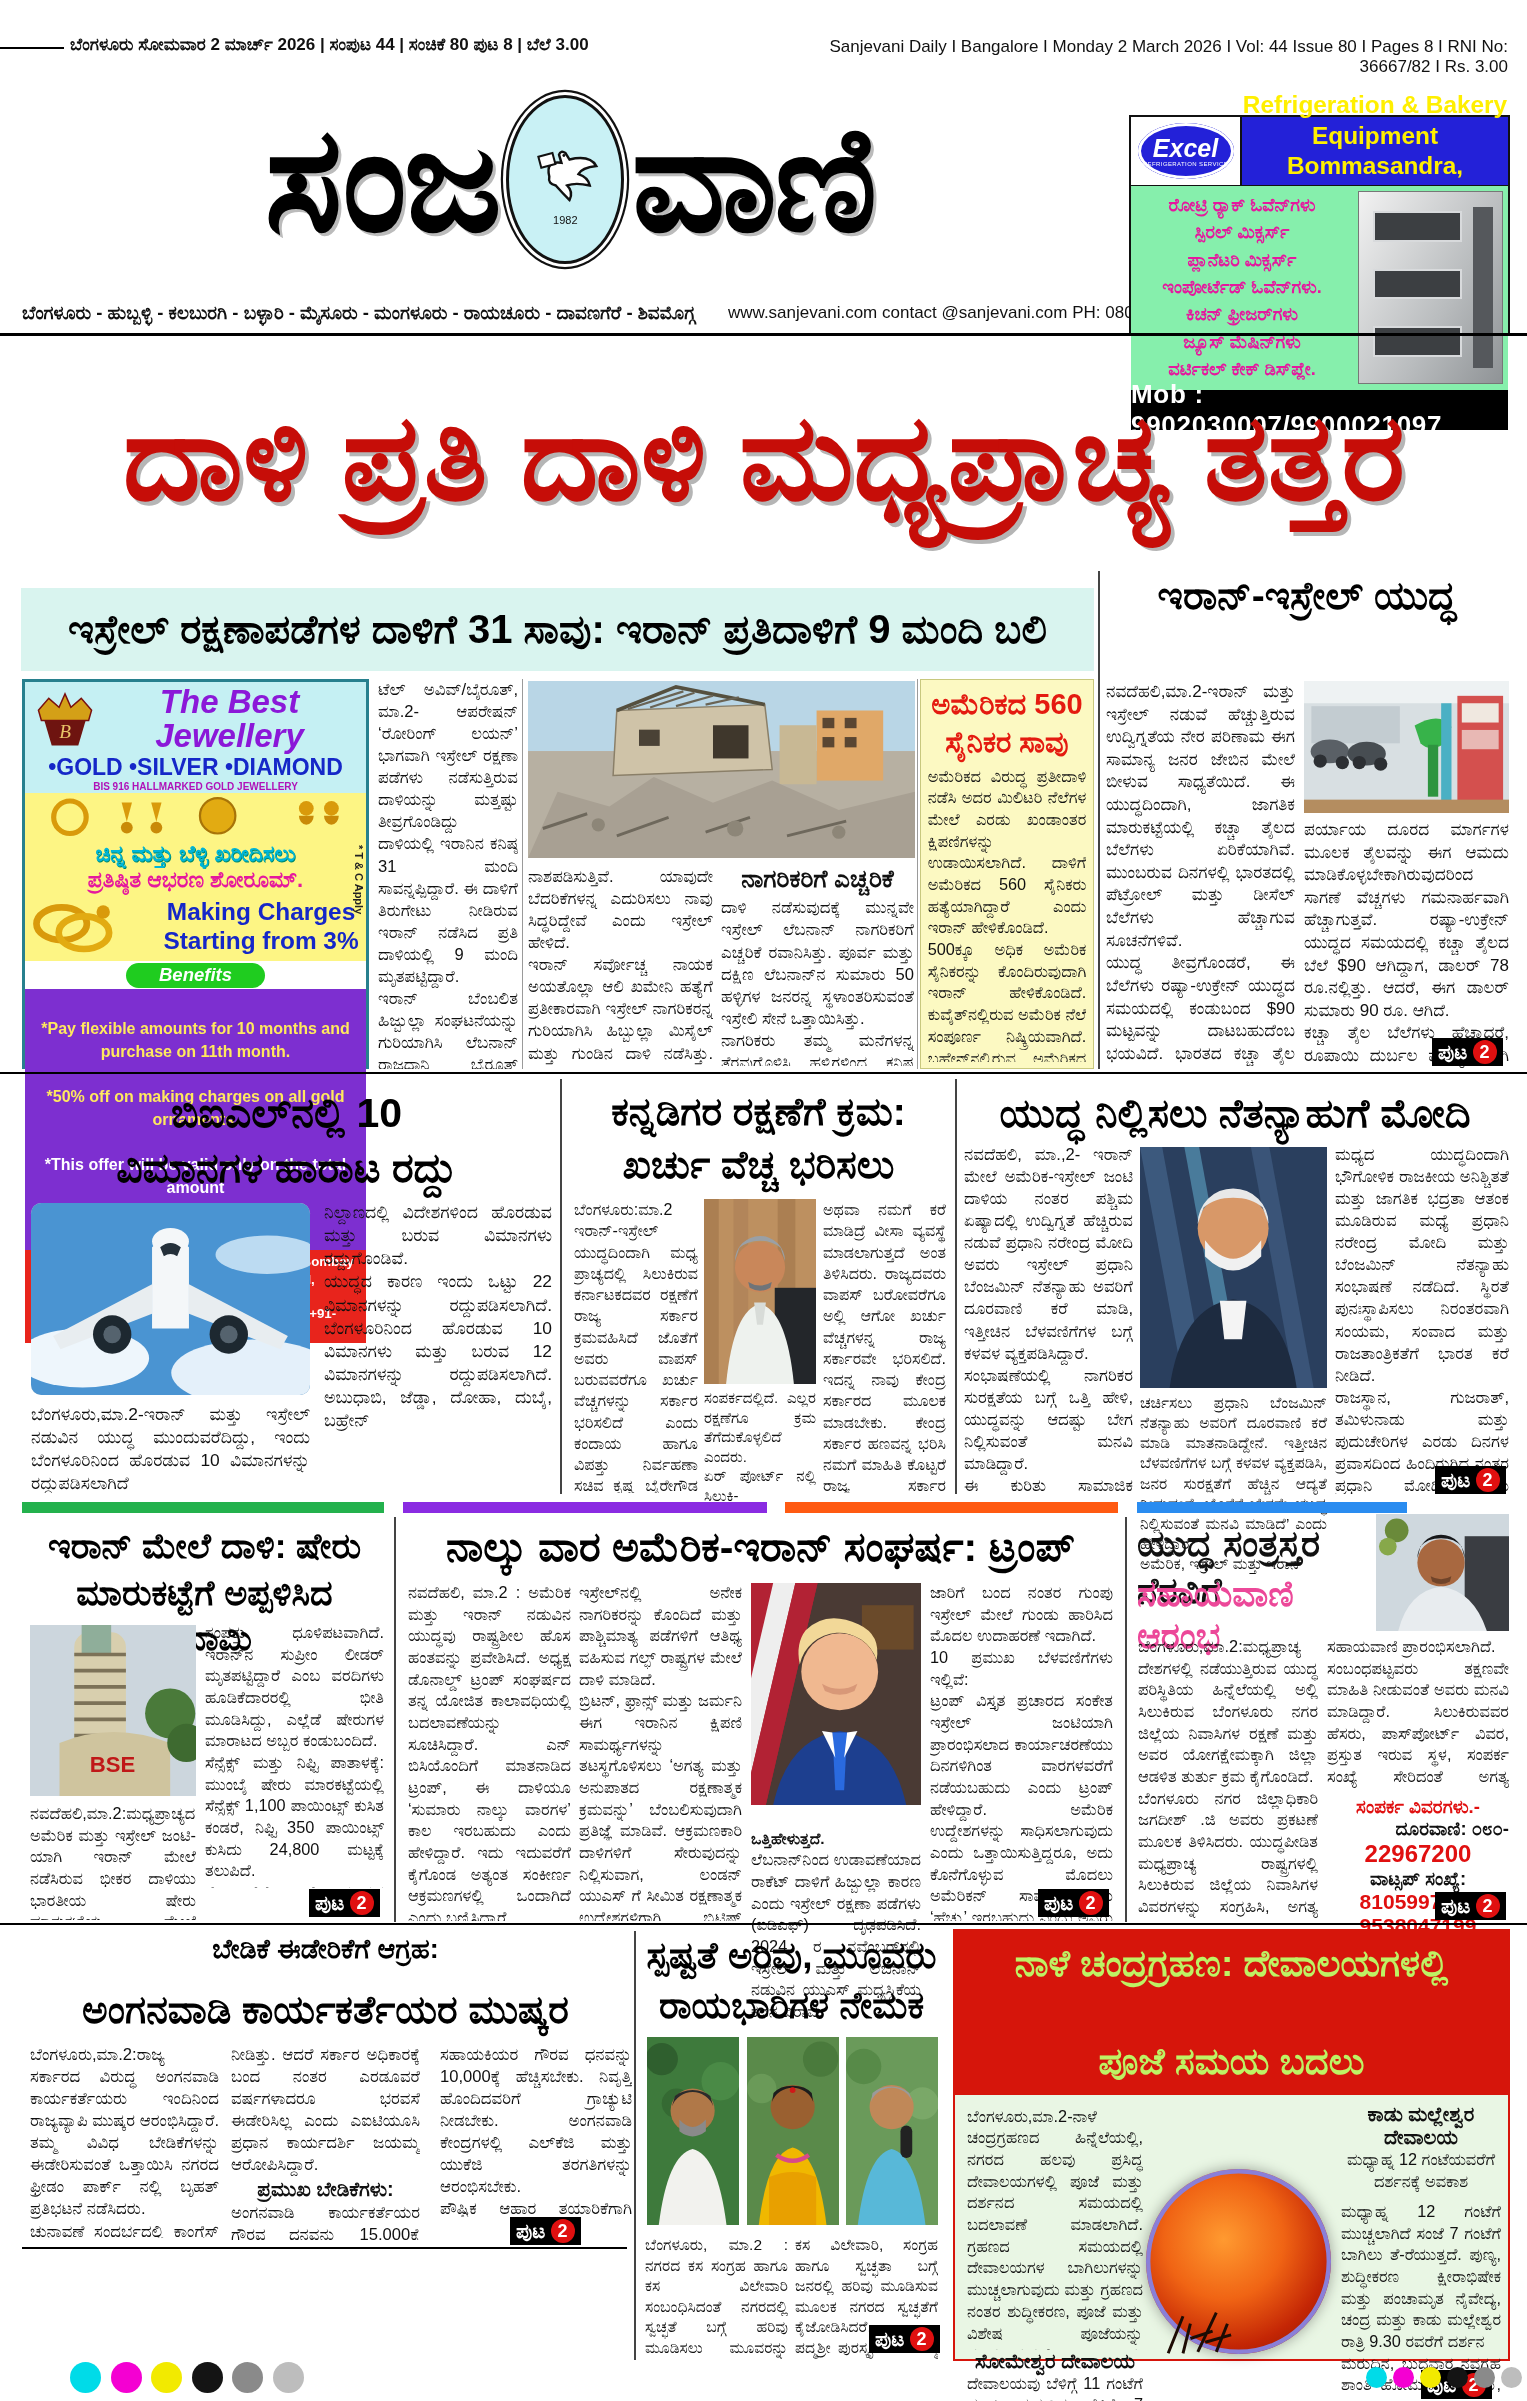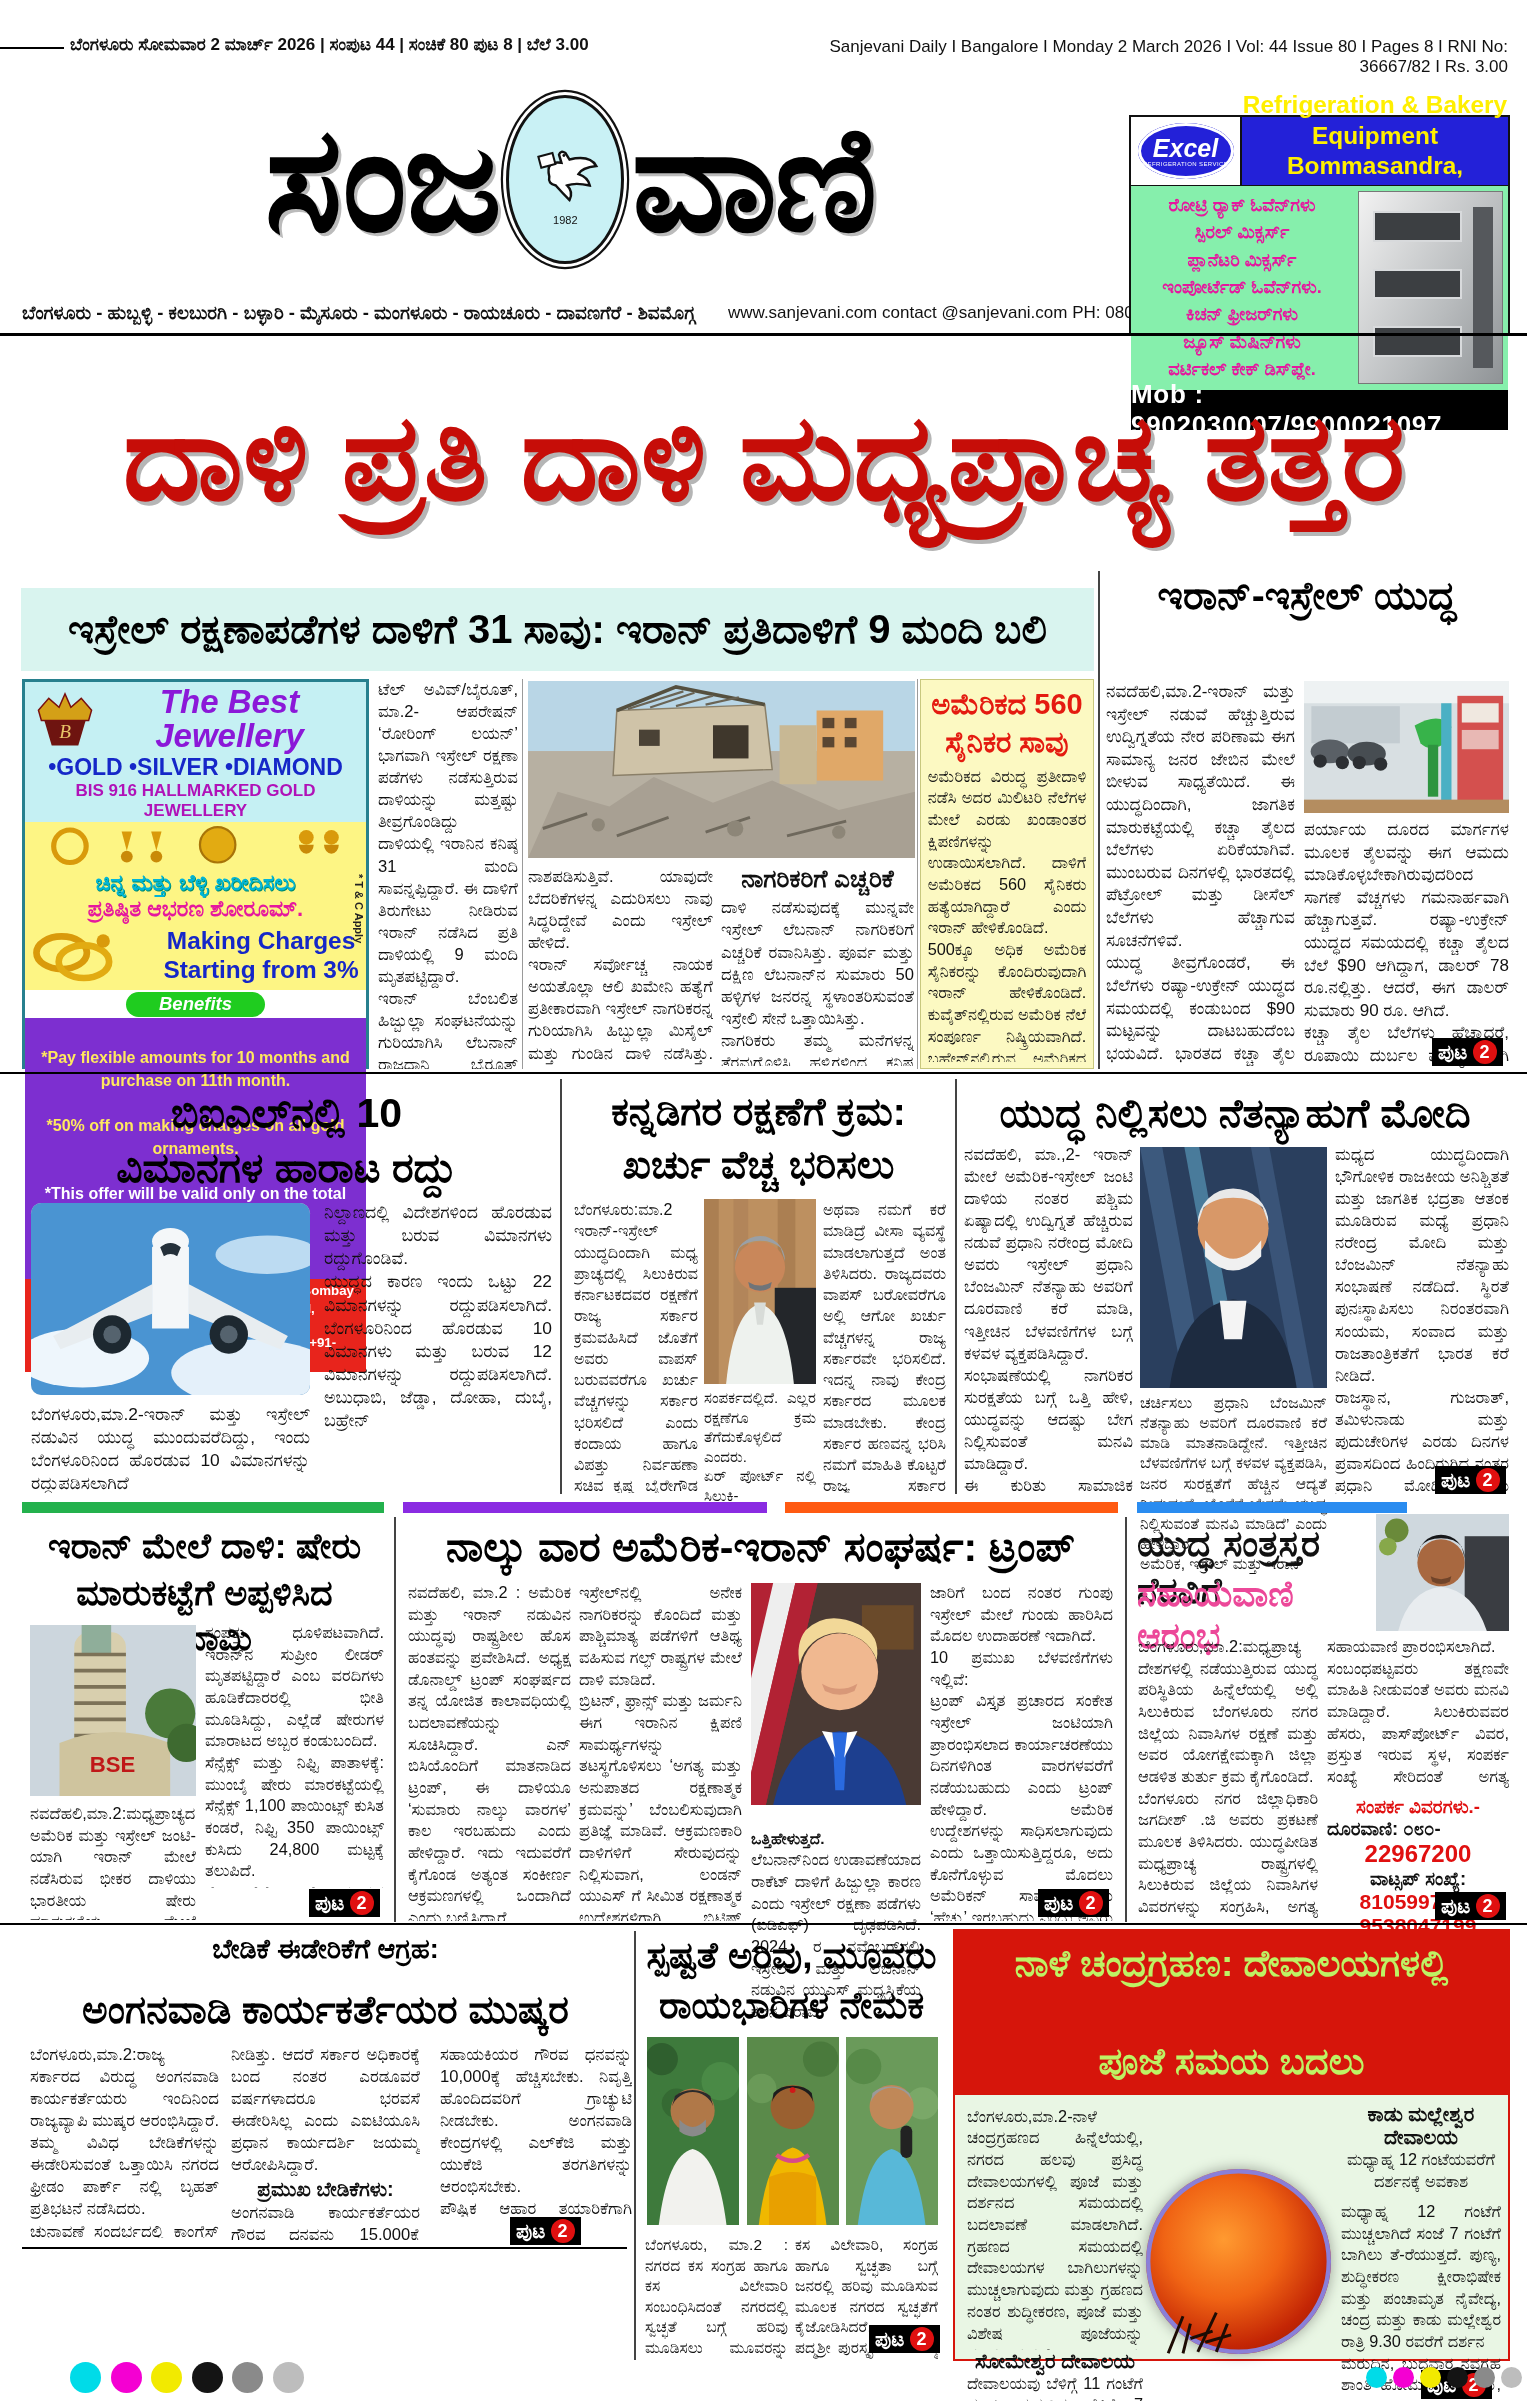--- a/index.html
+++ b/index.html
@@ -51,7 +51,7 @@
   .j-row1{display:flex;align-items:center;}
   .j-name{flex:1;text-align:center;color:#8b18d8;font-size:33px;font-weight:bold;font-style:italic;line-height:1.02;}
   .j-metals{color:#1527c8;font-weight:900;font-size:23px;text-align:center;margin-top:1.5px;}
-  .j-bis{color:#b012b8;font-weight:bold;font-size:17px;text-align:center;}
+  .j-bis{color:#b012b8;font-weight:bold;font-size:10px;text-align:center;}
   .j-mid{background:#fdf584;flex:1;position:relative;text-align:center;padding:1.5px 0;}
   .j-kn1{color:#00b5d8;font-weight:bold;font-size:22px;text-shadow:0.7px 0.7px 0 #086;}
   .j-kn2{color:#e5189e;font-weight:bold;font-size:22px;}

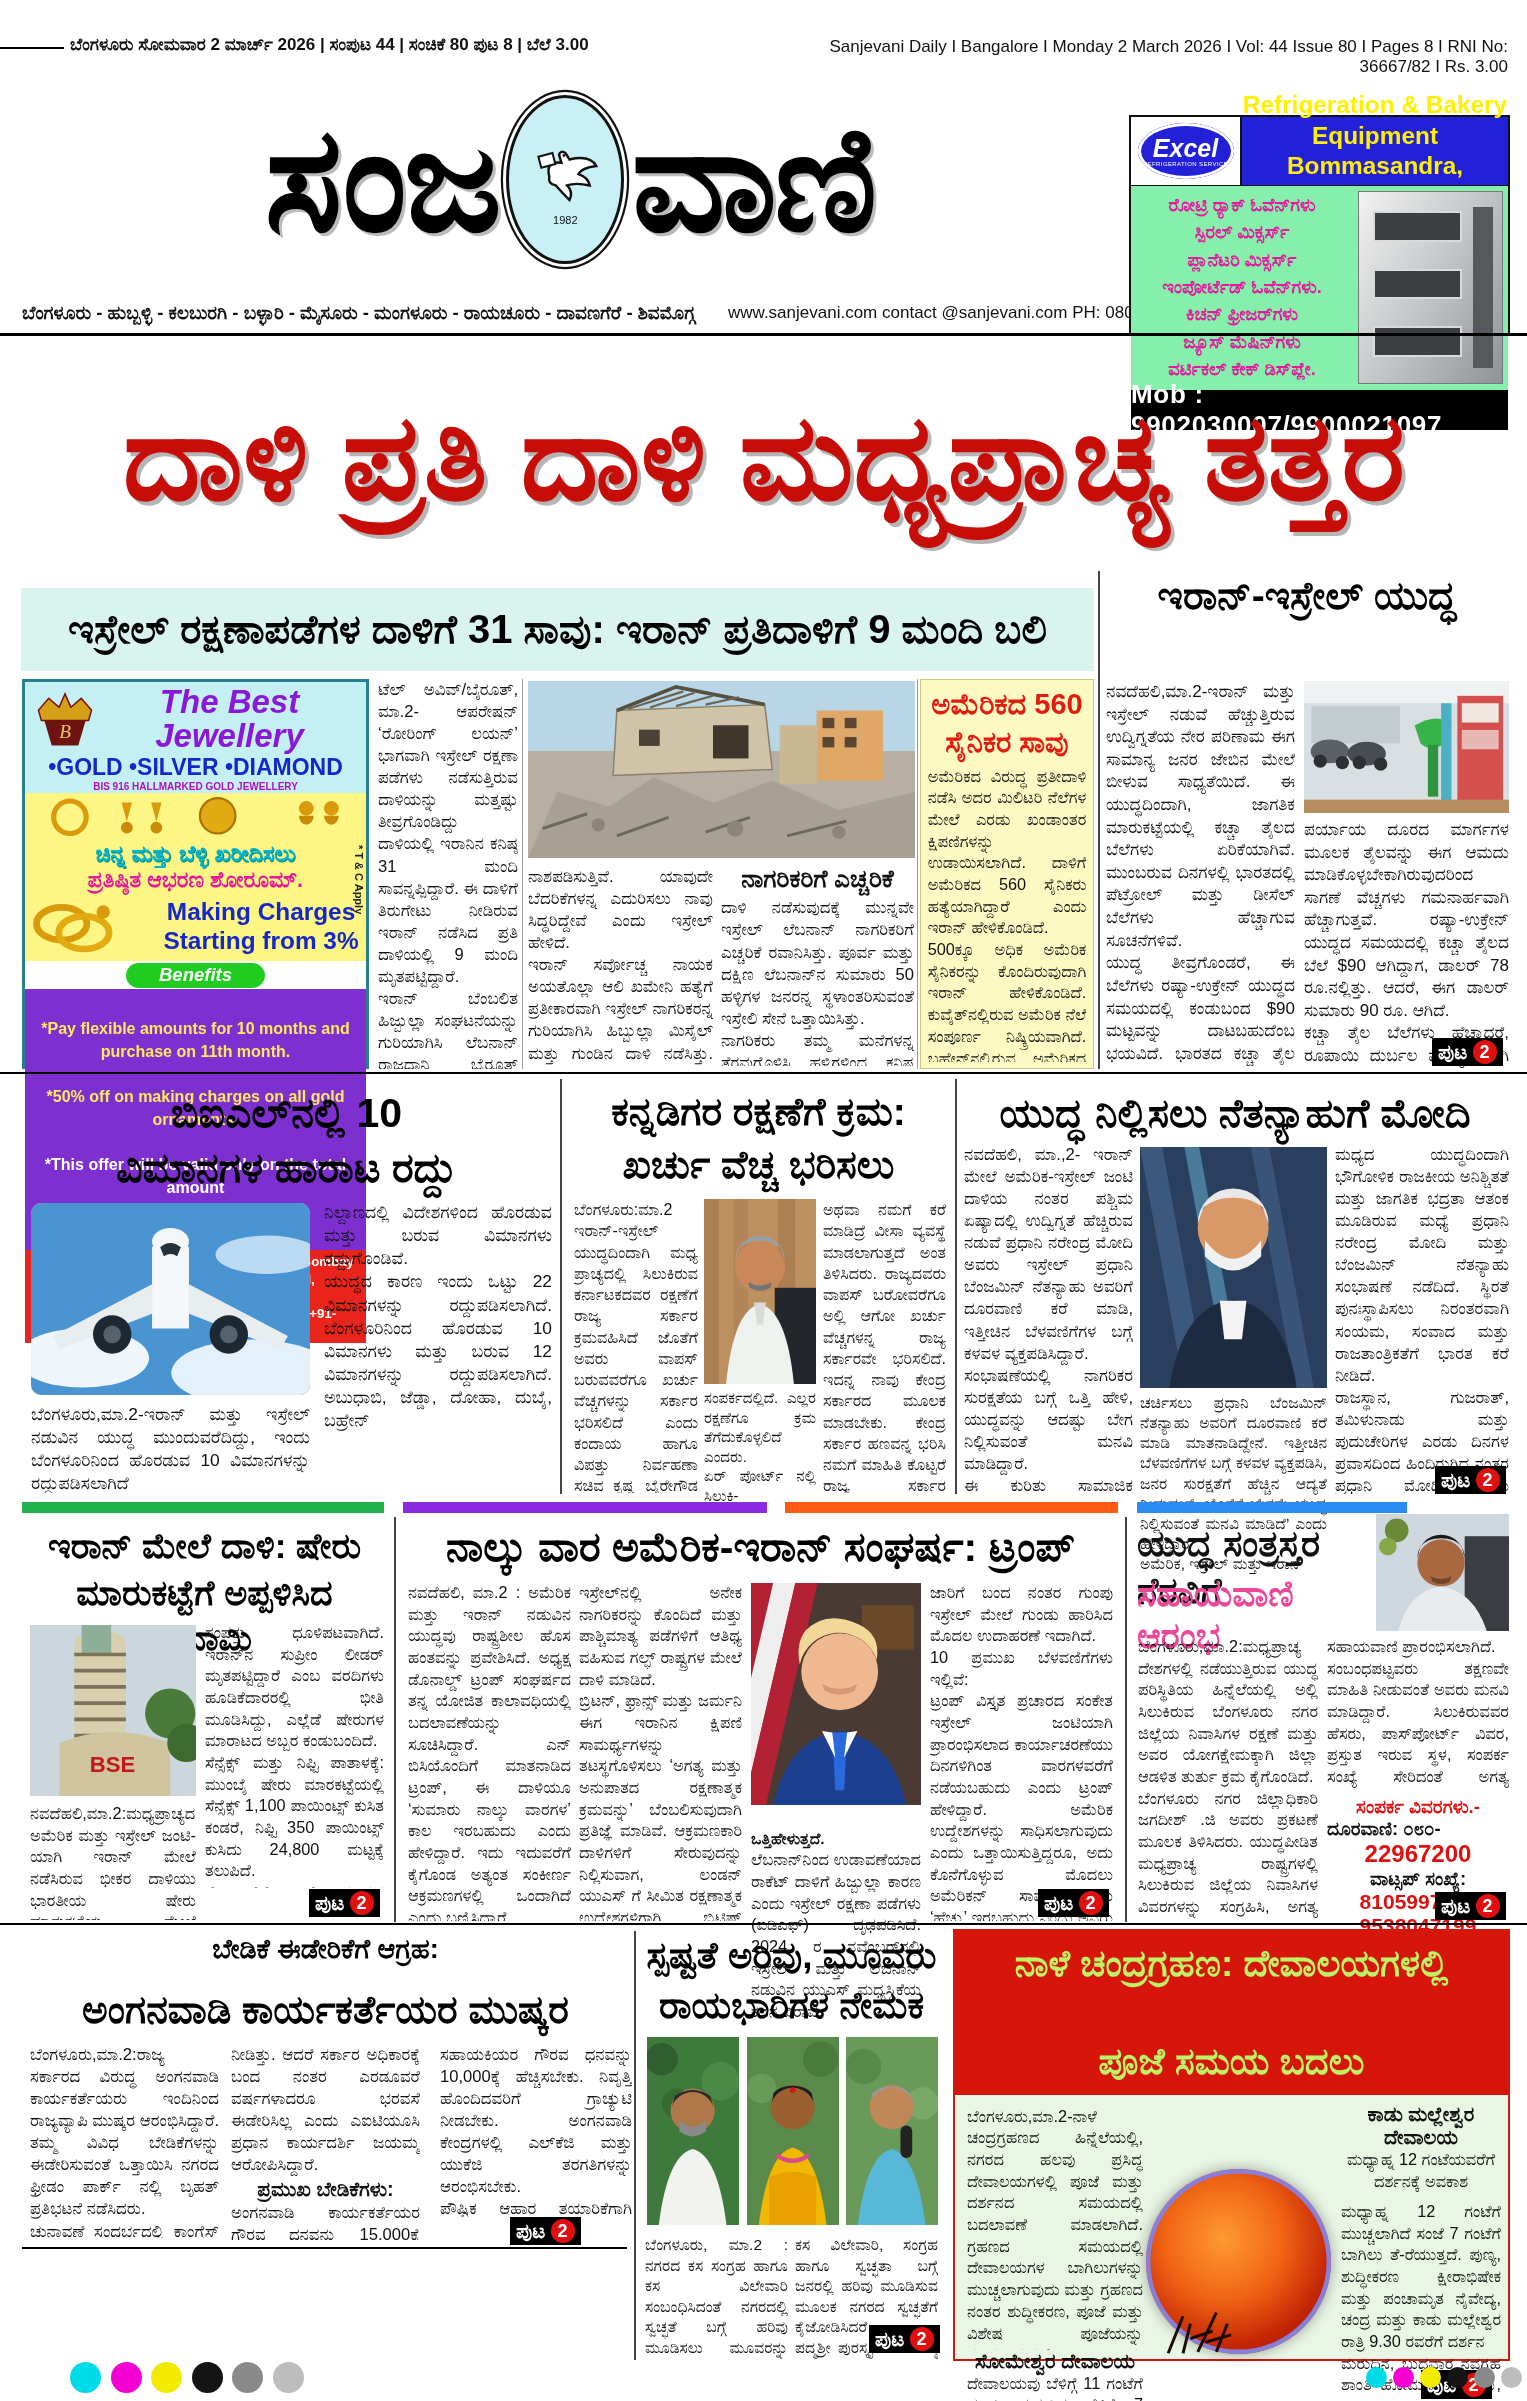--- a/index.html
+++ b/index.html
@@ -437,7 +437,7 @@
     <div class="col" style="font-size:16.3px;height:157px;">ಸಹಾಯವಾಣಿ ಪ್ರಾರಂಭಿಸಲಾಗಿದೆ.
 ಸಂಬಂಧಪಟ್ಟವರು ತಕ್ಷಣವೇ ಮಾಹಿತಿ ನೀಡುವಂತೆ ಅವರು ಮನವಿ ಮಾಡಿದ್ದಾರೆ. ಸಿಲುಕಿರುವವರ ಹೆಸರು, ಪಾಸ್‌ಪೋರ್ಟ್ ವಿವರ, ಪ್ರಸ್ತುತ ಇರುವ ಸ್ಥಳ, ಸಂಪರ್ಕ ಸಂಖ್ಯೆ ಸೇರಿದಂತೆ ಅಗತ್ಯ ಮಾಹಿತಿಯನ್ನು ನೀಡಲು ಸೂಚಿಸಲಾಗಿದೆ.</div>
     <div style="text-align:center;font-weight:bold;color:#e01010;font-size:18.5px;margin-top:3px;">ಸಂಪರ್ಕ ವಿವರಗಳು.-</div>
-    <div style="text-align:left;font-weight:bold;font-size:18.5px;">ದೂರವಾಣಿ: ೦೮೦-</div>
+    <div style="text-align:right;font-weight:bold;font-size:18.5px;">ದೂರವಾಣಿ: ೦೮೦-</div>
     <div style="text-align:center;font-weight:bold;color:#e01010;font-size:24px;">22967200</div>
     <div style="text-align:center;font-weight:bold;font-size:18.5px;">ವಾಟ್ಸಪ್ ಸಂಖ್ಯೆ:</div>
     <div style="text-align:center;font-weight:bold;color:#e01010;font-size:21px;">810599707 / 9538047199</div>

